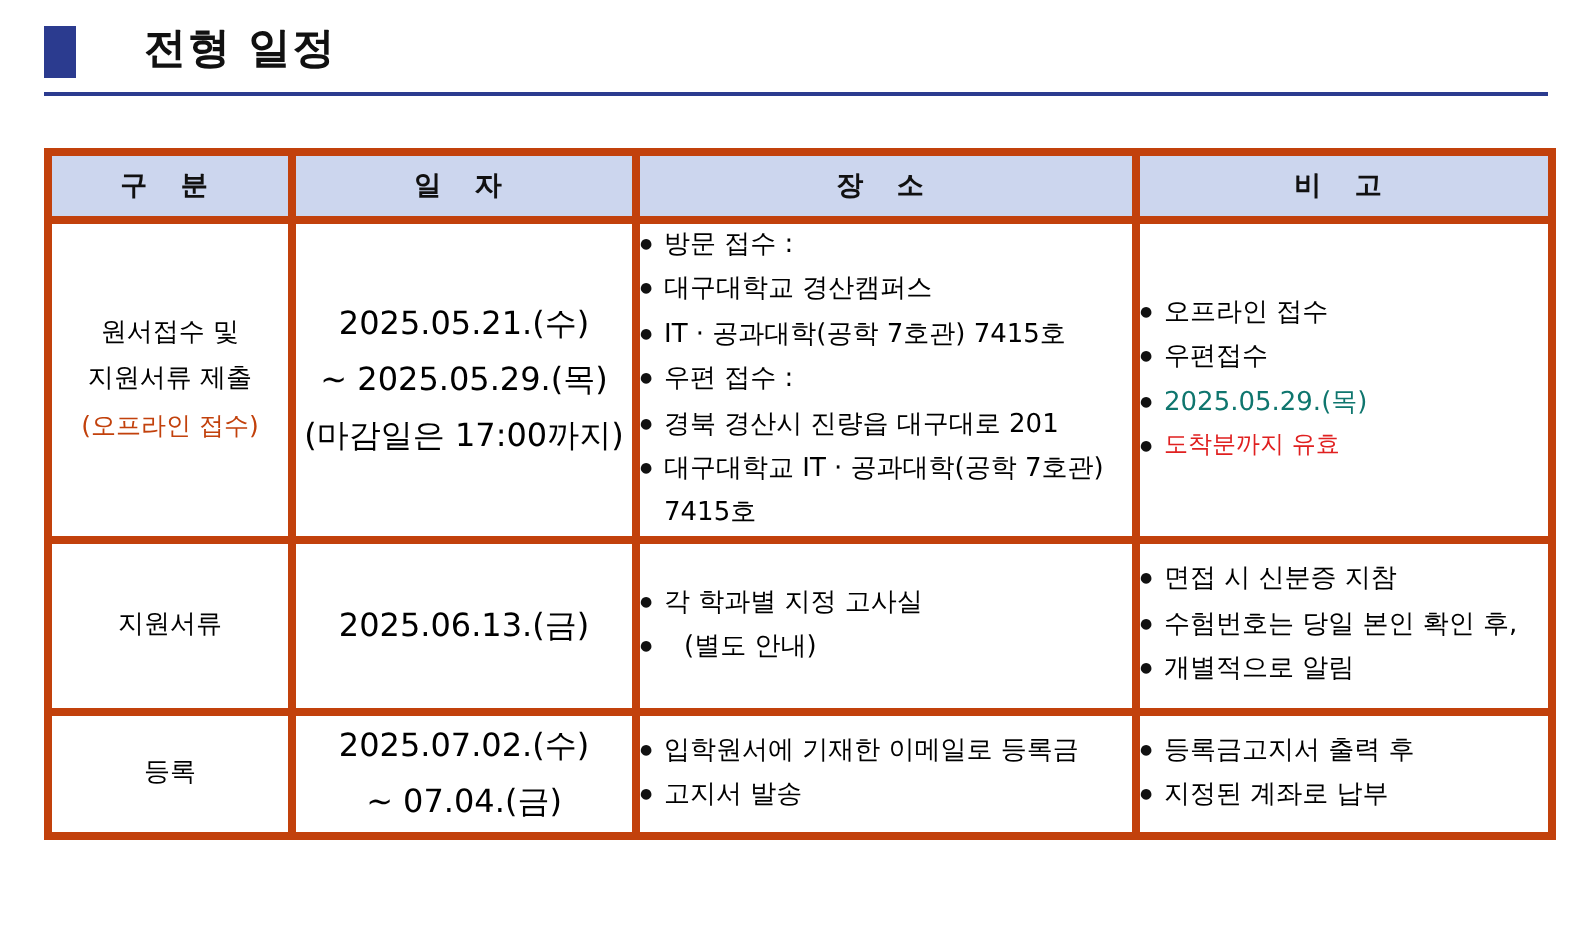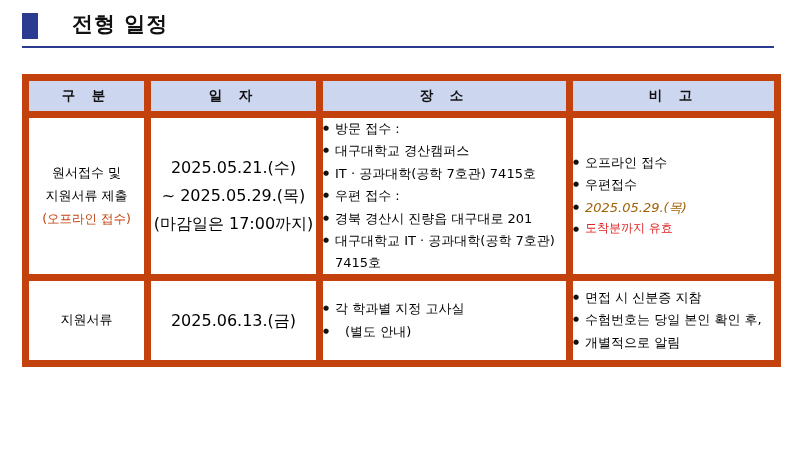--- a/index.html
+++ b/index.html
@@ -69,7 +69,7 @@
   }
   table.schedule th,
   table.schedule td {
-    border: 7px solid #c2410c;
+    border: 4px solid #c2410c;
     vertical-align: middle;
     padding: 0;
   }

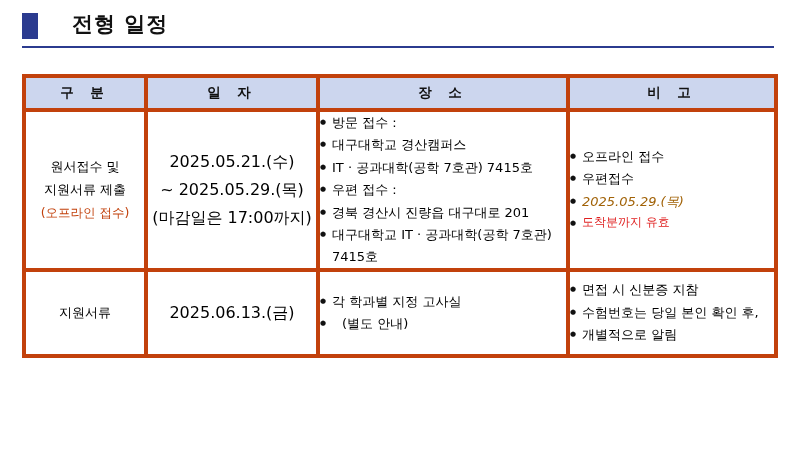--- a/index.html
+++ b/index.html
@@ -107,8 +107,7 @@
     font-size: 12.5px;
   }
   .note-blue {
-    color: #a16207;
-    font-style: italic;
+    color: #0f766e;
   }
   .note-red {
     color: #e02020;

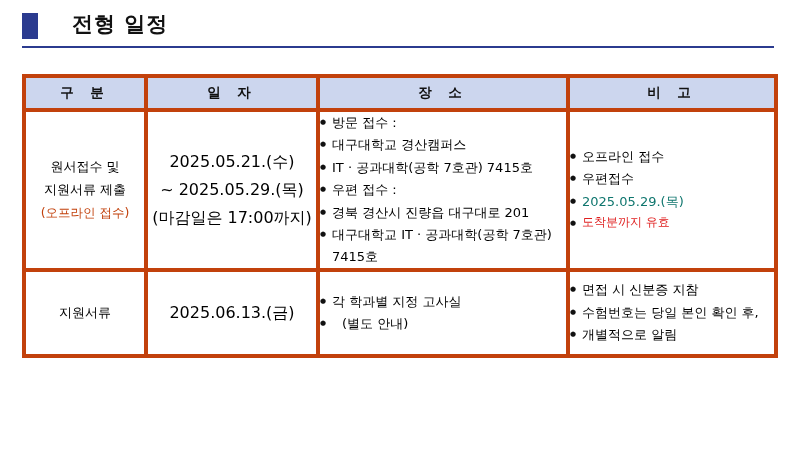--- a/index.html
+++ b/index.html
@@ -228,6 +228,27 @@
         </tr>
 
 
+        <tr class="r4">
+          <td class="cat">
+            <span class="plain-line">등록</span>
+          </td>
+          <td class="date">
+            <span class="plain-line">2025.07.02.(수)</span>
+            <span class="plain-line">~ 07.04.(금)</span>
+          </td>
+          <td class="place">
+            <ul class="bullets">
+              <li>입학원서에 기재한 이메일로 등록금</li>
+              <li class="nob">고지서 발송</li>
+            </ul>
+          </td>
+          <td class="note">
+            <ul class="bullets">
+              <li>등록금고지서 출력 후</li>
+              <li class="nob">지정된 계좌로 납부</li>
+            </ul>
+          </td>
+        </tr>
       </tbody>
     </table>
   </div>

